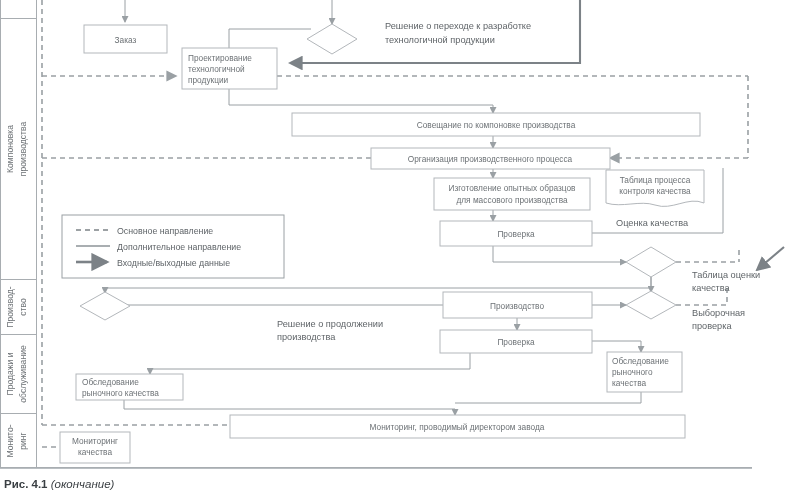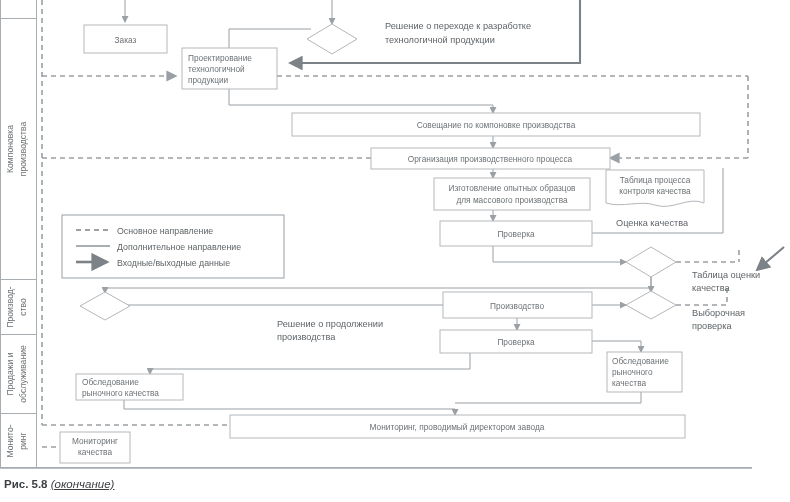--- a/index.html
+++ b/index.html
@@ -267,7 +267,7 @@
 <div class="hr"></div>
 
 <div class="caption">
-  <b>Рис. 5.8</b>
+  <b>Рис. 4.1</b>
   <i>(окончание)</i>
 </div>
 

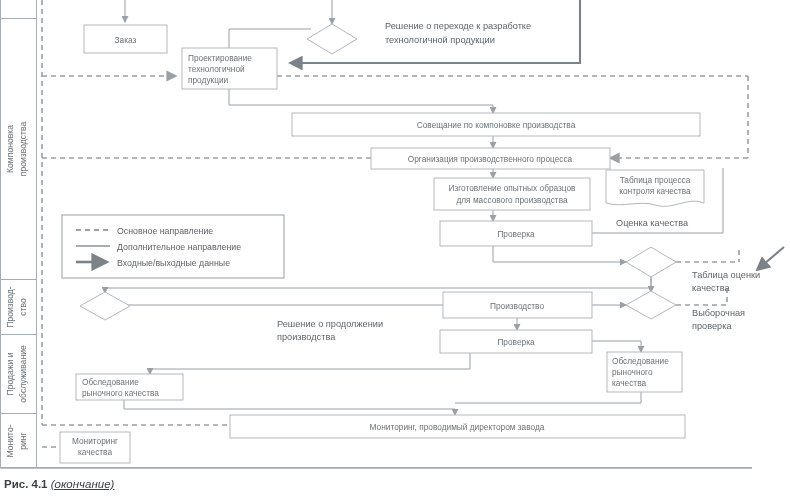--- a/index.html
+++ b/index.html
@@ -21,7 +21,7 @@
   .leglbl{font-family:"Liberation Sans","DejaVu Sans",sans-serif;font-size:8.8px;fill:#5f6468;}
   .caption{position:absolute;left:4px;top:478px;font-size:11.5px;color:#3a3f43;}
   .caption b{font-weight:bold;}
-  .caption i{font-style:italic;color:#3a3f43;text-decoration:underline;}
+  .caption i{font-style:italic;color:#3a3f43;}
   .hr{position:absolute;left:0;top:468px;width:752px;height:1px;background:#b9bec2;}
 </style>
 </head>

